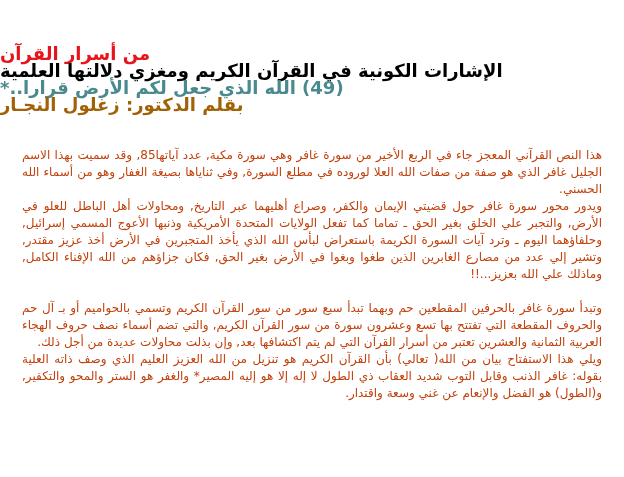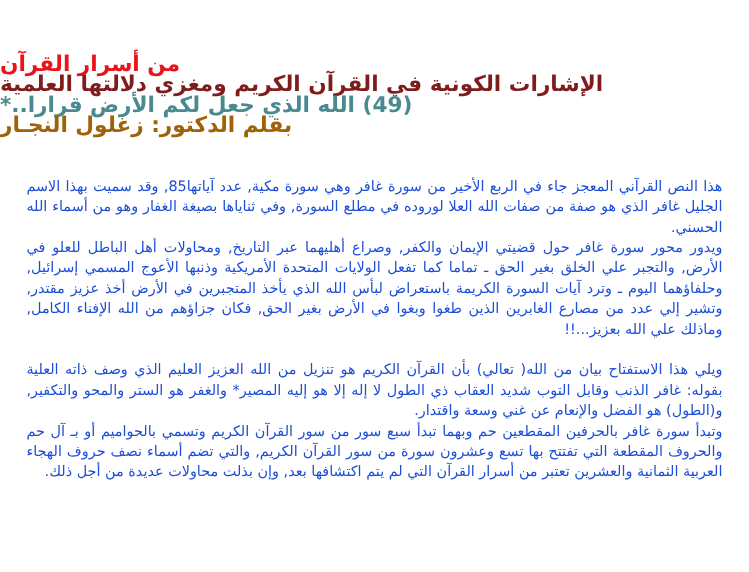--- a/index.html
+++ b/index.html
@@ -7,7 +7,7 @@
   .page { position:relative; width:624px; height:477px; direction:rtl; }
   .header { position:absolute; top:45px; left:0; width:624px; text-align:left; font-weight:bold; font-size:18px; line-height:17px; }
   .h-series { color:#e8141b; }
-  .h-title { color:#7f1d1d; }
+  .h-title { color:#000000; }
   .h-verse { color:#4a8a8f; }
   .h-author { color:#a16207; }
   .body { position:absolute; top:147px; right:22px; width:580px; font-size:12px; line-height:17px; color:#1d4ed8; text-align:justify; }

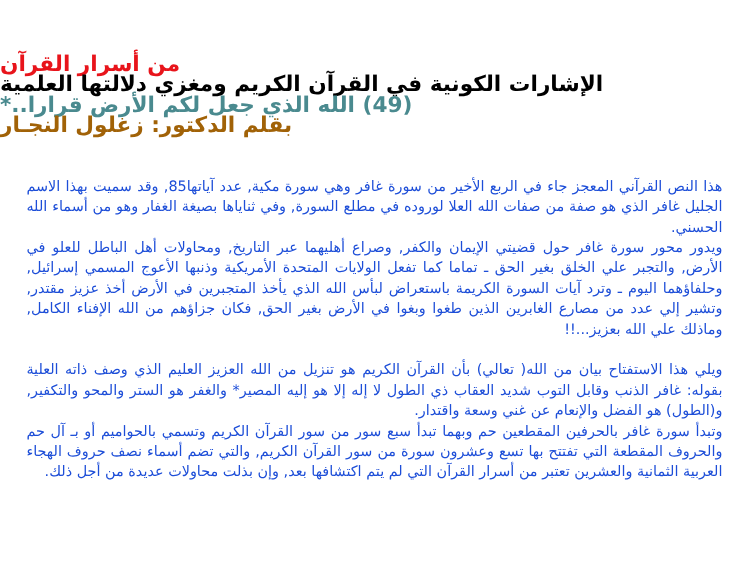--- a/index.html
+++ b/index.html
@@ -10,7 +10,7 @@
   .h-title { color:#000000; }
   .h-verse { color:#4a8a8f; }
   .h-author { color:#a16207; }
-  .body { position:absolute; top:147px; right:22px; width:580px; font-size:12px; line-height:17px; color:#1d4ed8; text-align:justify; }
+  .body { position:absolute; top:147px; right:22px; width:580px; font-size:12px; line-height:17px; color:#c2410c; text-align:justify; }
   .body p { margin:0; }
   .gap { height:17px; }
 </style>

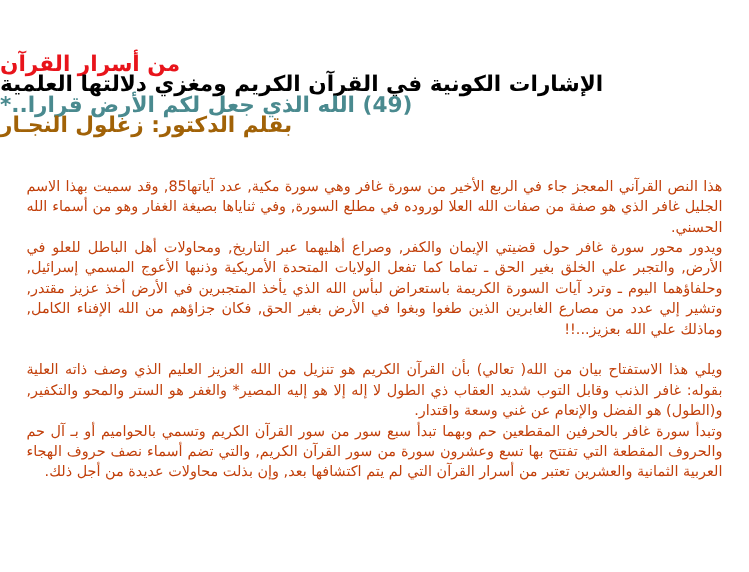--- a/index.html
+++ b/index.html
@@ -29,8 +29,8 @@
     <p>هذا النص القرآني المعجز جاء في الربع الأخير من سورة غافر وهي سورة مكية, عدد آياتها85, وقد سميت بهذا الاسم الجليل غافر الذي هو صفة من صفات الله العلا لوروده في مطلع السورة, وفي ثناياها بصيغة الغفار وهو من أسماء الله الحسني.</p>
     <p>ويدور محور سورة غافر حول قضيتي الإيمان والكفر, وصراع أهليهما عبر التاريخ, ومحاولات أهل الباطل للعلو في الأرض, والتجبر علي الخلق بغير الحق ـ تماما كما تفعل الولايات المتحدة الأمريكية وذنبها الأعوج المسمي إسرائيل, وحلفاؤهما اليوم ـ وترد آيات السورة الكريمة باستعراض لبأس الله الذي يأخذ المتجبرين في الأرض أخذ عزيز مقتدر, وتشير إلي عدد من مصارع الغابرين الذين طغوا وبغوا في الأرض بغير الحق, فكان جزاؤهم من الله الإفناء الكامل, وماذلك علي الله بعزيز...!!</p>
     <div class="gap"></div>
+    <p>وتبدأ سورة غافر بالحرفين المقطعين حم وبهما تبدأ سبع سور من سور القرآن الكريم وتسمي بالحواميم أو بـ آل حم والحروف المقطعة التي تفتتح بها تسع وعشرون سورة من سور القرآن الكريم, والتي تضم أسماء نصف حروف الهجاء العربية الثمانية والعشرين تعتبر من أسرار القرآن التي لم يتم اكتشافها بعد, وإن بذلت محاولات عديدة من أجل ذلك.</p>
     <p>ويلي هذا الاستفتاح بيان من الله( تعالي) بأن القرآن الكريم هو تنزيل من الله العزيز العليم الذي وصف ذاته العلية بقوله: غافر الذنب وقابل التوب شديد العقاب ذي الطول لا إله إلا هو إليه المصير* والغفر هو الستر والمحو والتكفير, و(الطول) هو الفضل والإنعام عن غني وسعة واقتدار.</p>
-    <p>وتبدأ سورة غافر بالحرفين المقطعين حم وبهما تبدأ سبع سور من سور القرآن الكريم وتسمي بالحواميم أو بـ آل حم والحروف المقطعة التي تفتتح بها تسع وعشرون سورة من سور القرآن الكريم, والتي تضم أسماء نصف حروف الهجاء العربية الثمانية والعشرين تعتبر من أسرار القرآن التي لم يتم اكتشافها بعد, وإن بذلت محاولات عديدة من أجل ذلك.</p>
   </div>
 </div>
 

